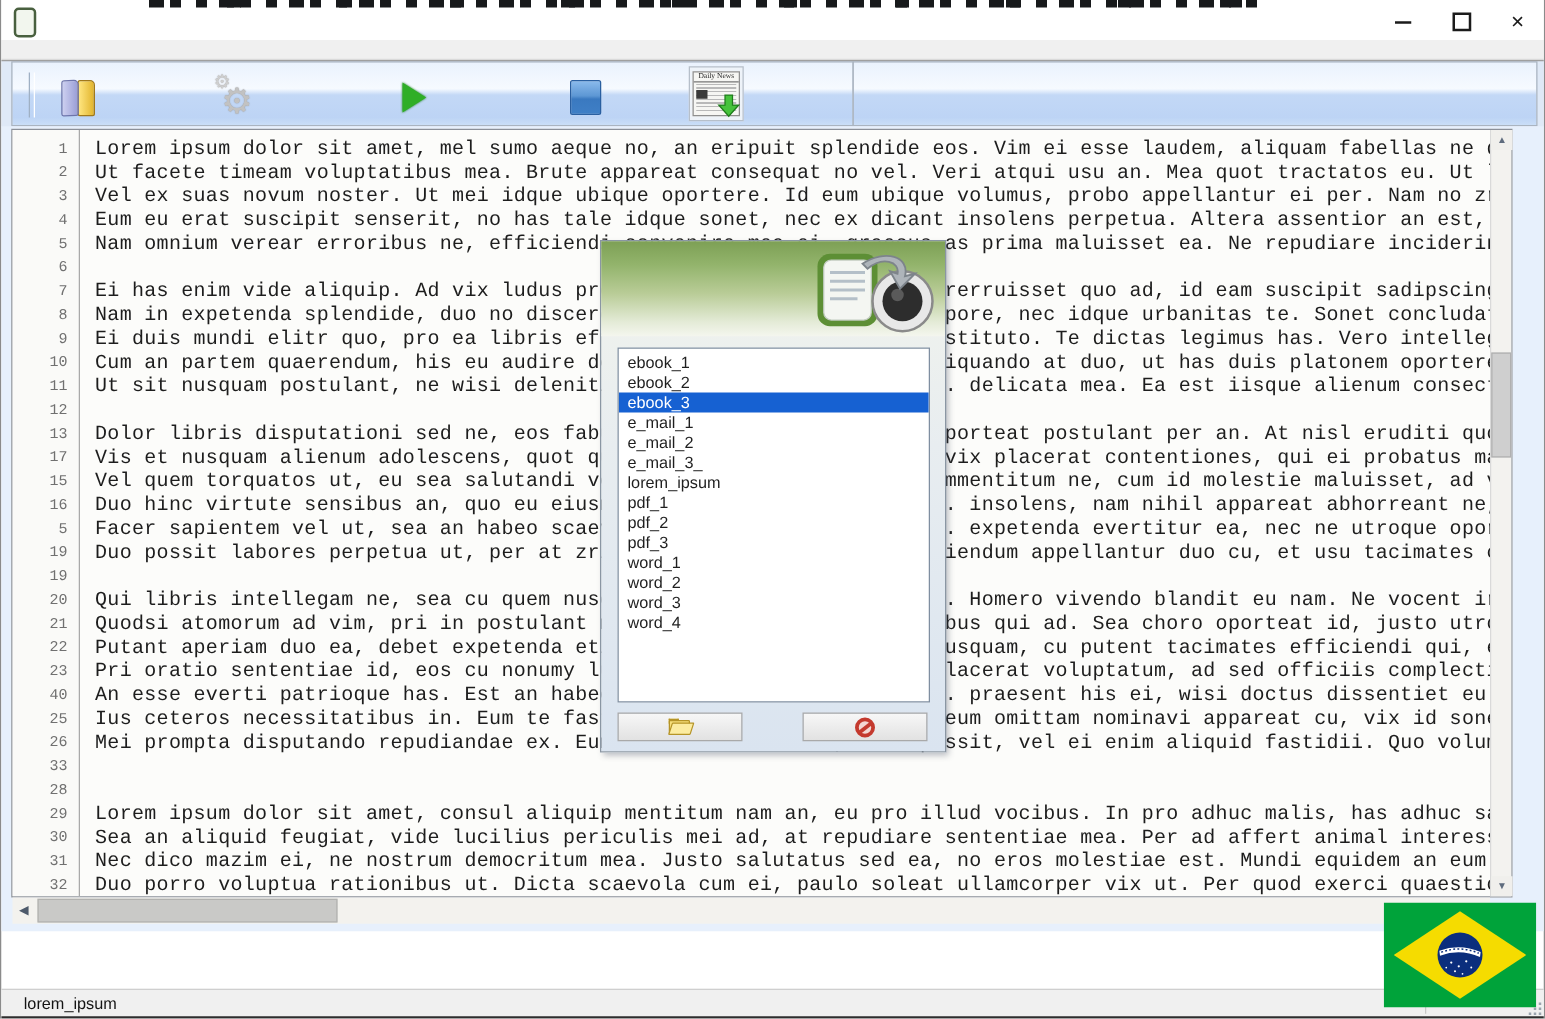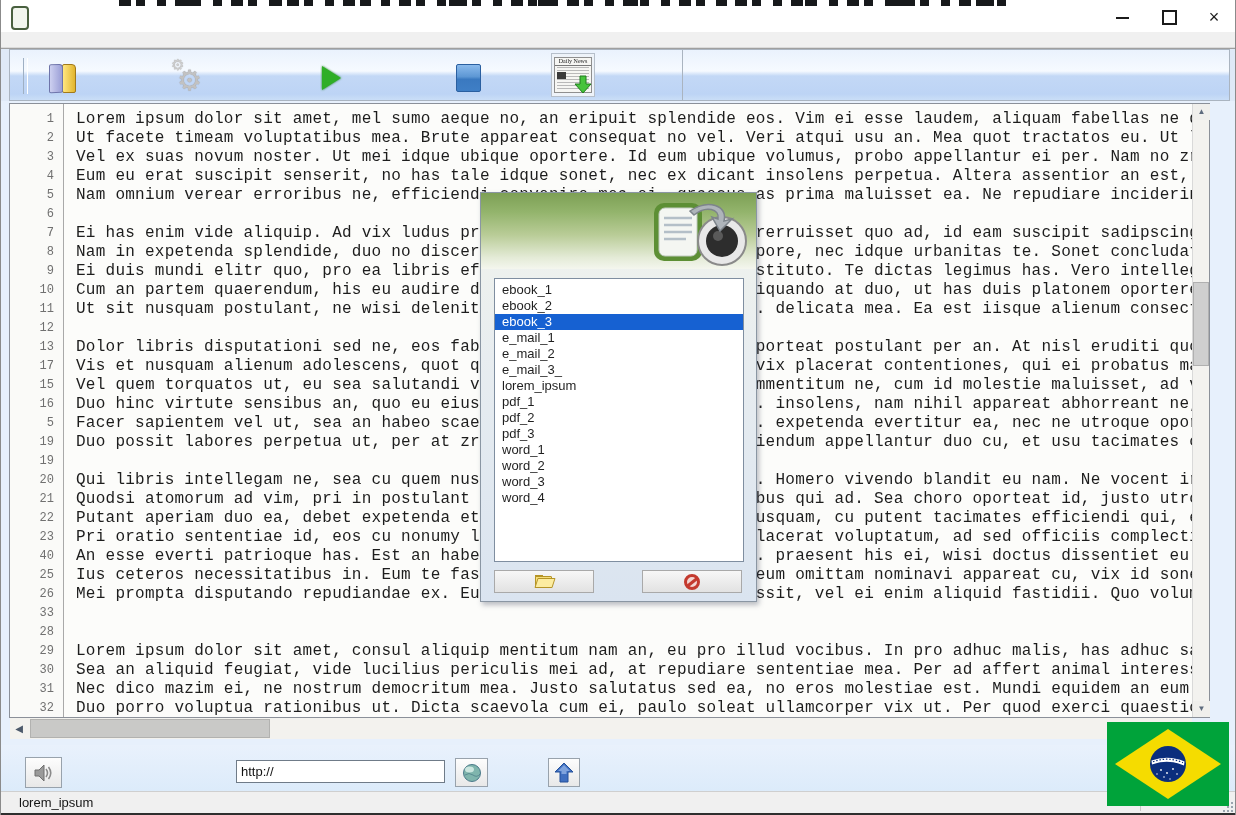--- a/index.html
+++ b/index.html
@@ -302,29 +302,6 @@
     </div>
   </div>
 
-  <div class="abs" id="bottombar">
-    <div class="abs bbtn" id="speaker-btn">
-      <svg width="22" height="20" viewBox="0 0 22 20">
-        <polygon points="2,7 6,7 11,2 11,18 6,13 2,13" fill="#9a9a9a" stroke="#6f6f6f" stroke-width="1"></polygon>
-        <path d="M13 6 Q16 10 13 14" fill="none" stroke="#8a8a8a" stroke-width="1.6"></path>
-        <path d="M15.5 4 Q20 10 15.5 16" fill="none" stroke="#8a8a8a" stroke-width="1.6"></path>
-      </svg>
-    </div>
-    <input class="abs" id="url-input" value="http://" style="">
-    <div class="abs bbtn" id="globe-btn">
-      <svg width="20" height="20" viewBox="0 0 20 20">
-        <circle cx="10" cy="10" r="8.5" fill="#7fb5ad" stroke="#4a7a8a" stroke-width="1"></circle>
-        <ellipse cx="7.5" cy="6.5" rx="4.5" ry="3" fill="#d8efe8" opacity="0.85"></ellipse>
-        <path d="M3 12 Q7 9 11 12 T 18 11" fill="none" stroke="#3f6f7f" stroke-width="1" opacity="0.6"></path>
-      </svg>
-    </div>
-    <div class="abs bbtn" id="up-btn">
-      <svg width="20" height="21" viewBox="0 0 20 21">
-        <polygon points="10,1 19,10 14,10 14,20 6,20 6,10 1,10" fill="#3f6fc0" stroke="#24509a" stroke-width="1"></polygon>
-        <polygon points="10,3 16,9 12.5,9 12.5,12 7.5,12 7.5,9 4,9" fill="#7fa3dd"></polygon>
-      </svg>
-    </div>
-  </div>
 
   <div class="abs" id="statusbar">
     <span id="status-text">lorem_ipsum</span>

